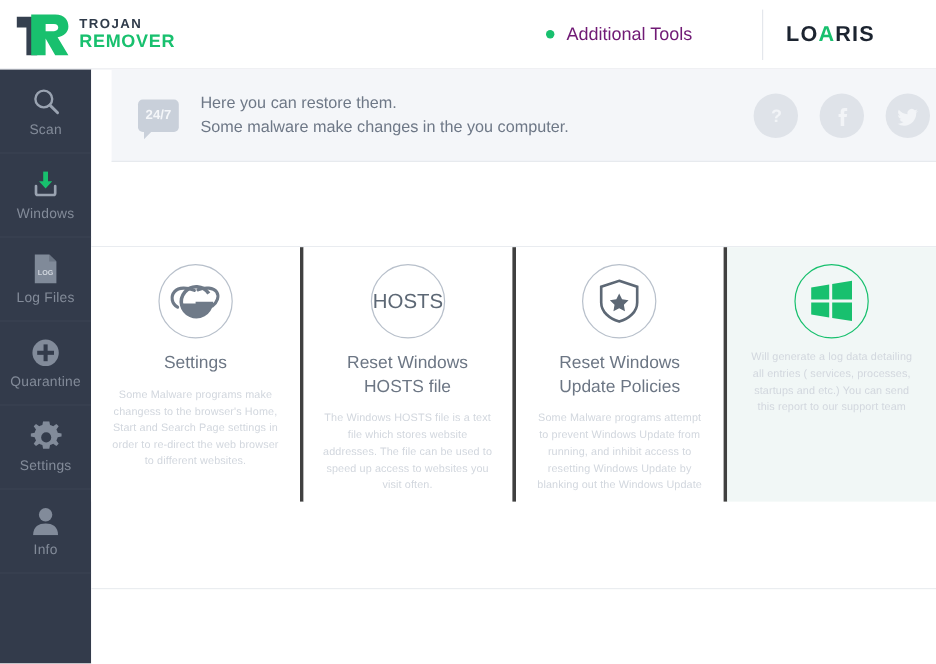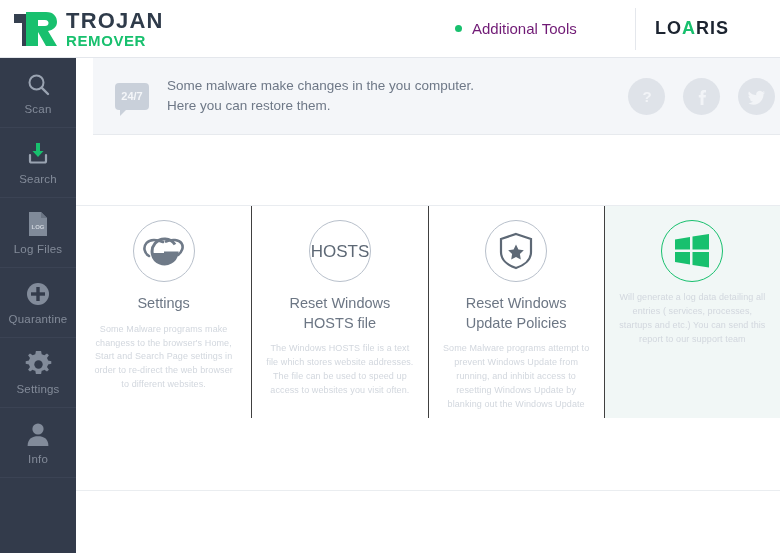--- a/index.html
+++ b/index.html
@@ -21,7 +21,7 @@
   .brand-mark { position: relative; width: 50px; height: 42px; flex: none; }
   .brand-text { margin-left: 6px; line-height: 1; }
   .brand-line1 {
-    font-size: 22px; font-weight: bold; color: #2f3b4a;
+    font-size: 11px; font-weight: bold; color: #2f3b4a;
     letter-spacing: 1.2px;
   }
   .brand-line2 {

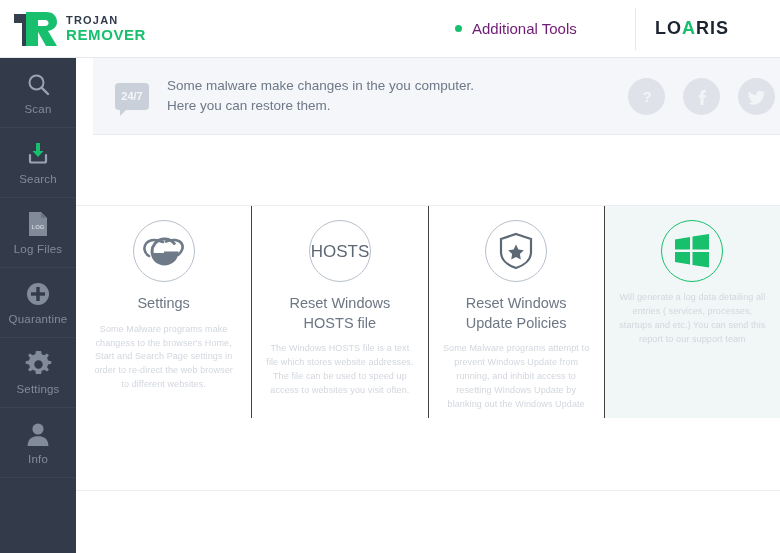--- a/index.html
+++ b/index.html
@@ -235,8 +235,8 @@
         <span>24/7</span>
       </div>
       <div class="notice-text">
+        <div>Here you can restore them.</div>
         <div>Some malware make changes in the you computer.</div>
-        <div>Here you can restore them.</div>
       </div>
 
       <div class="social">

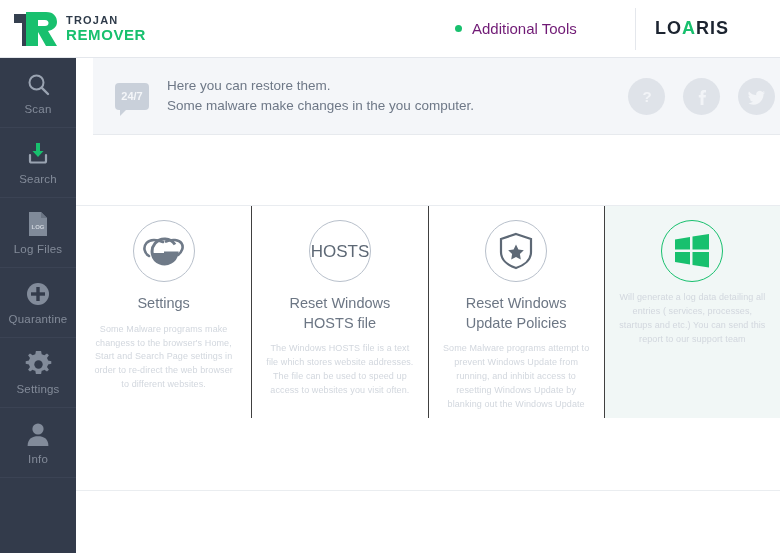--- a/index.html
+++ b/index.html
@@ -177,7 +177,7 @@
           <path d="M5 14 V20 a1.5 1.5 0 0 0 1.5 1.5 H19.5 a1.5 1.5 0 0 0 1.5 -1.5 V14" fill="none" stroke="#9aa3b1" stroke-width="2.2" stroke-linecap="round"></path>
         </svg>
       </span>
-      <span class="lbl">Search</span>
+      <span class="lbl">Windows</span>
     </div>
 
     <div class="nav-item">

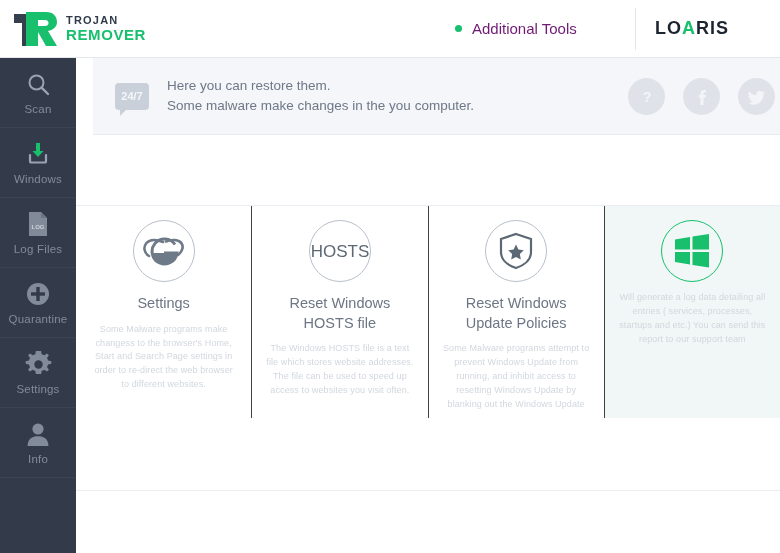--- a/index.html
+++ b/index.html
@@ -97,7 +97,7 @@
   }
   .card {
     flex: 1 1 0; height: 212px; padding: 12px 14px 0;
-    border-right: 1px solid #404040; text-align: center;
+    border-right: 3px solid #404040; text-align: center;
     display: flex; flex-direction: column; align-items: center; cursor: pointer;
     background: #ffffff;
   }

